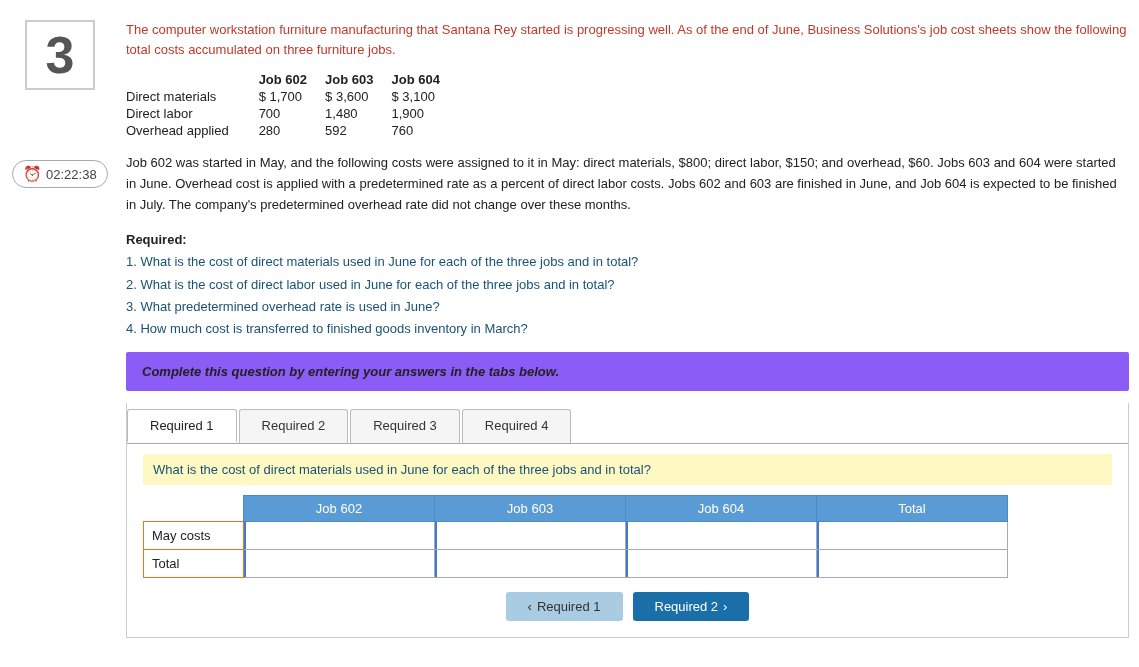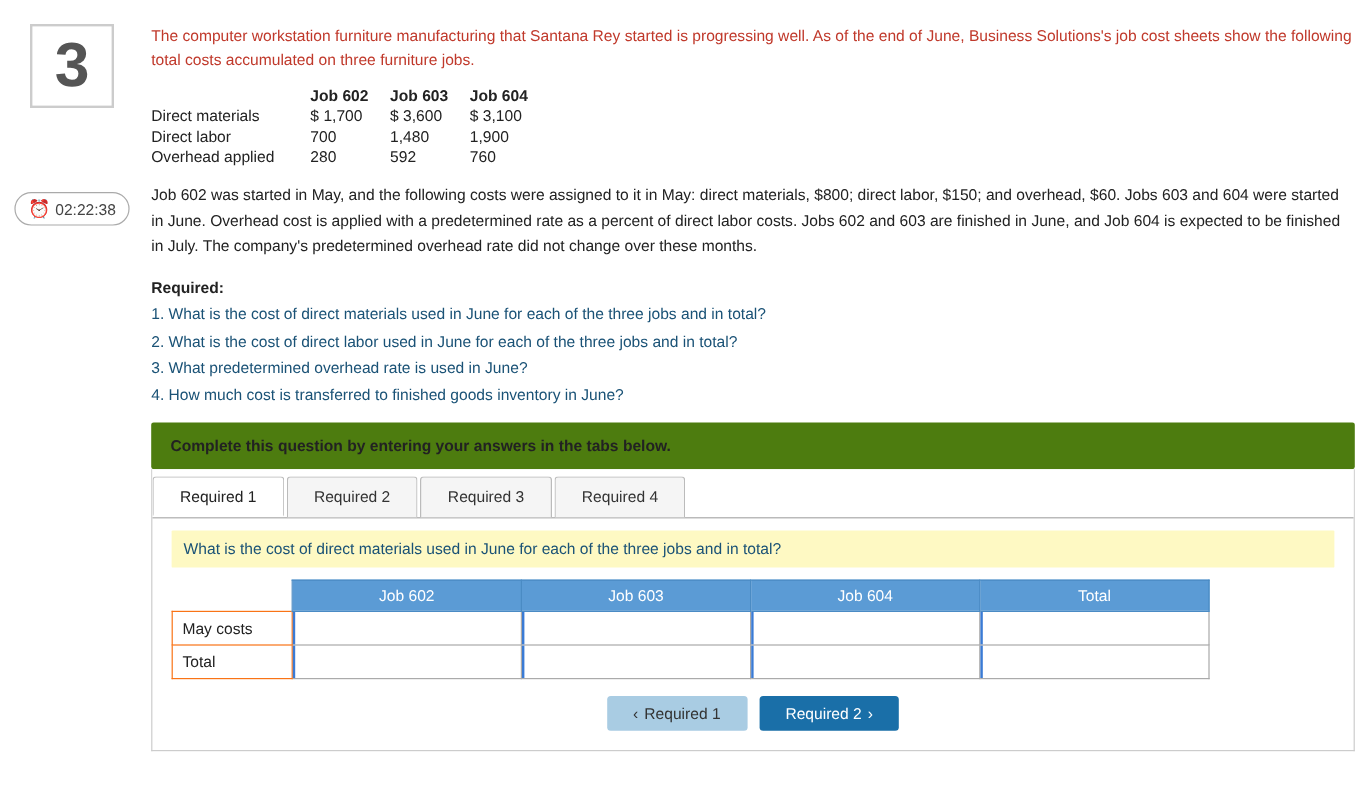--- a/index.html
+++ b/index.html
@@ -270,7 +270,7 @@
       <span class="req-item">1. What is the cost of direct materials used in June for each of the three jobs and in total?</span><br>
       <span class="req-item">2. What is the cost of direct labor used in June for each of the three jobs and in total?</span><br>
       <span class="req-item">3. What predetermined overhead rate is used in June?</span><br>
-      <span class="req-item">4. How much cost is transferred to finished goods inventory in June?</span>
+      <span class="req-item">4. How much cost is transferred to finished goods inventory in March?</span>
     </div>
 
     <div class="complete-box">

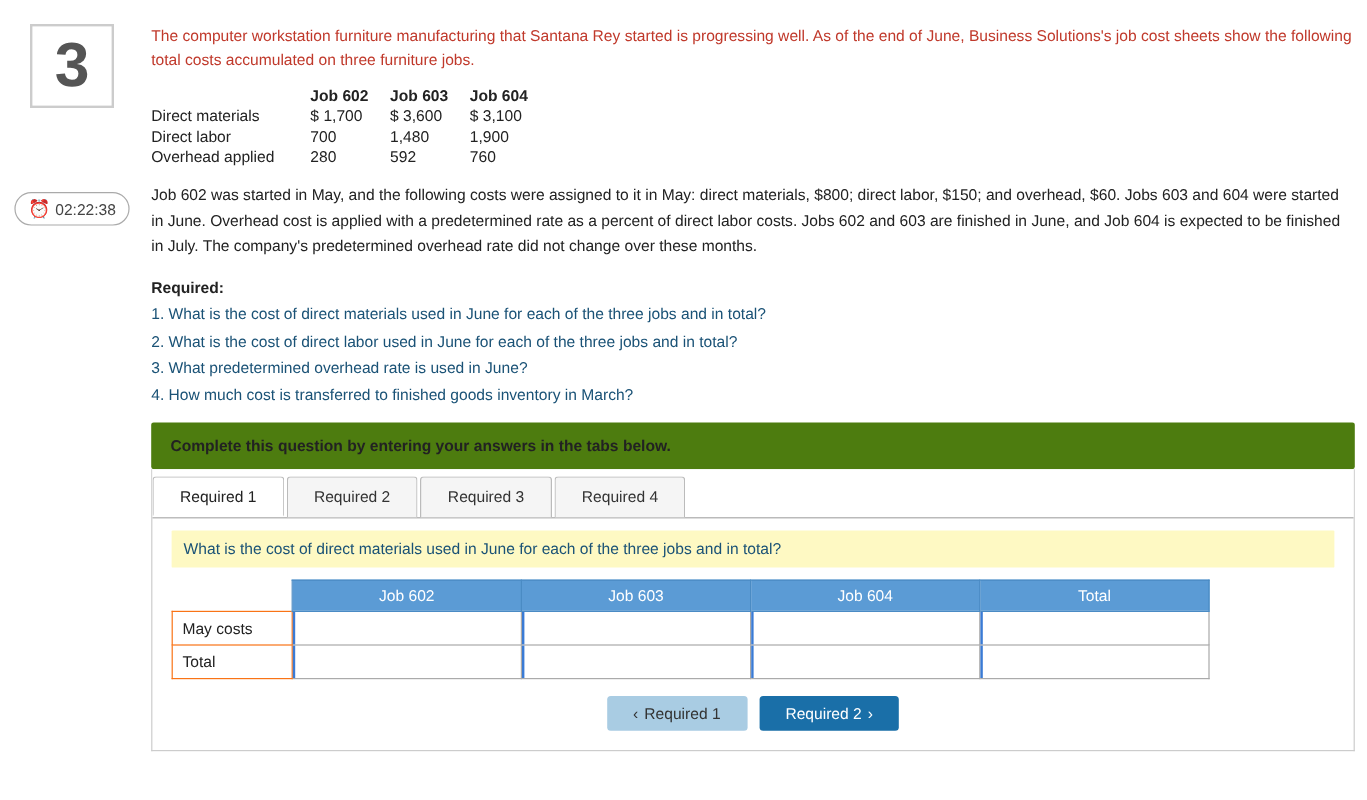--- a/index.html
+++ b/index.html
@@ -89,12 +89,13 @@
       color: #1a5276;
     }
     .complete-box {
-      background: #4d7c0f;
+      background: #8b5cf6;
       padding: 12px 16px;
       font-size: 13px;
       font-weight: bold;
-      margin-bottom: 0;
+      margin-bottom: 12px;
       border-radius: 2px;
+      font-style: italic;
     }
     .tabs-area {
       border: 1px solid #ccc;

